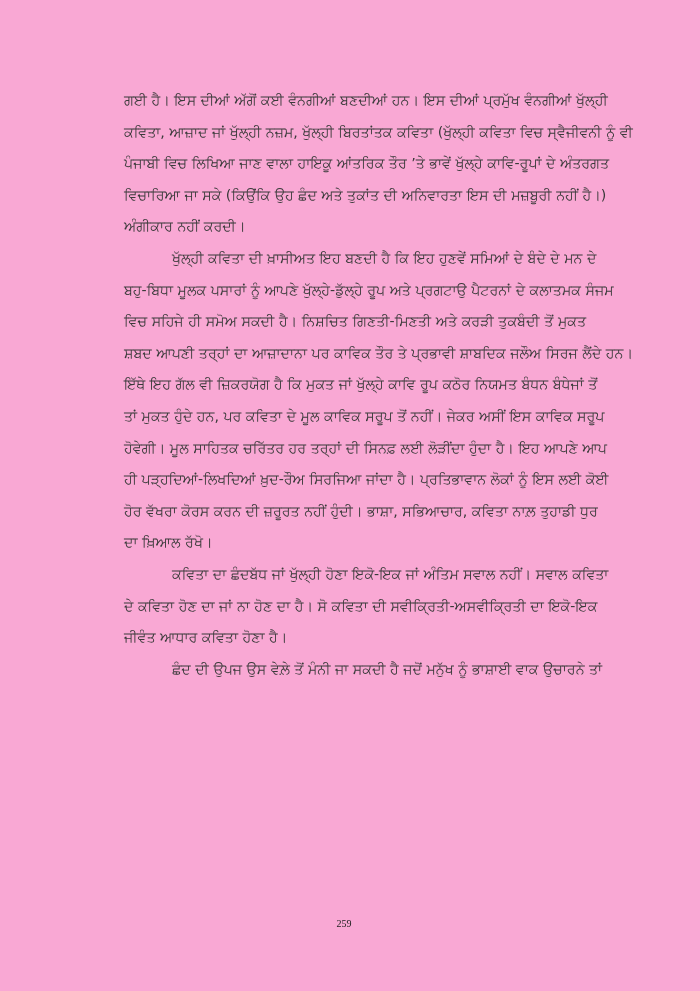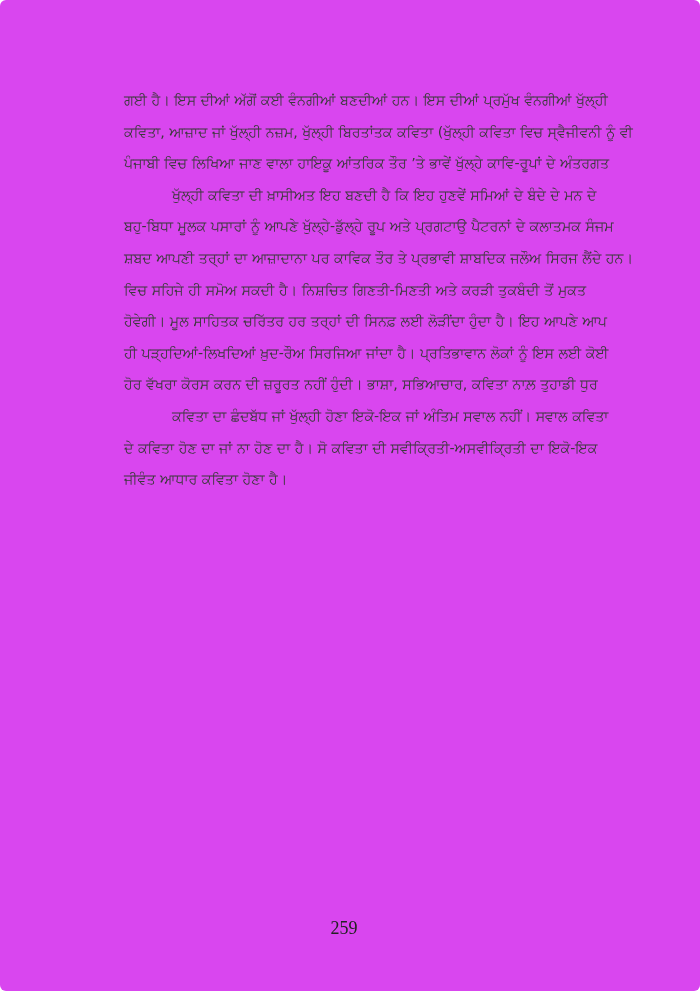--- a/index.html
+++ b/index.html
@@ -5,7 +5,7 @@
     html, body { margin: 0; padding: 0; background: #ffffff; }
     body { width: 700px; height: 991px; position: relative; overflow: hidden; }
     .page {
-      position: absolute; left: 0; top: 0; width: 700px; height: 991px; background: #d946ef; border-radius: 6px;
+      position: absolute; left: 0; top: 0; width: 700px; height: 991px; background: #f9a8d4;
     }
     .text-block {
       position: absolute;

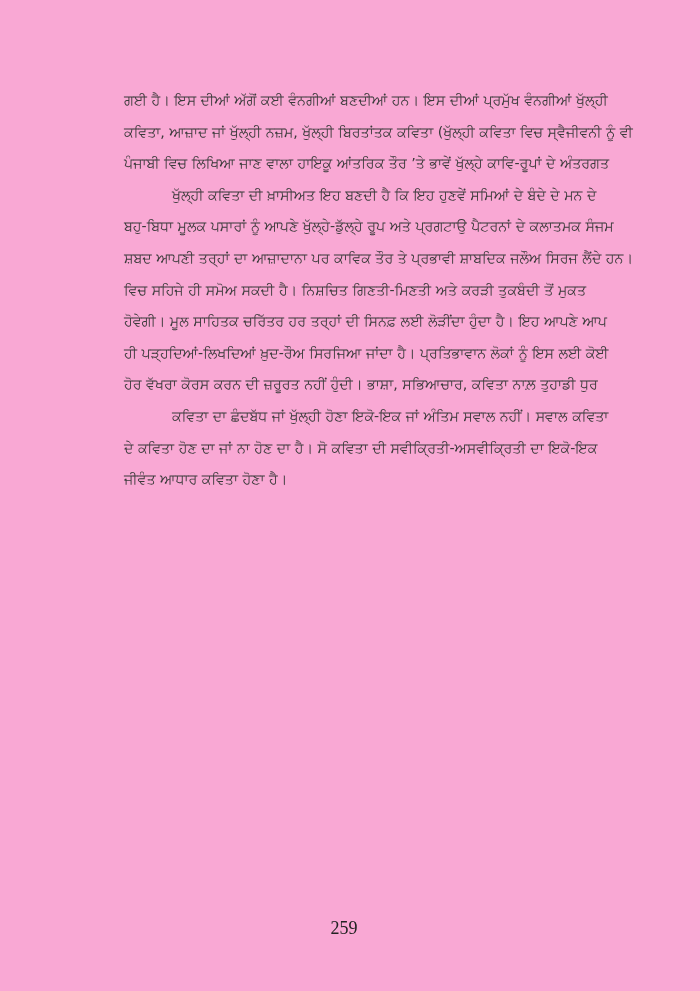--- a/index.html
+++ b/index.html
@@ -45,6 +45,7 @@
     <span class="line">ਗਈ ਹੈ। ਇਸ ਦੀਆਂ ਅੱਗੋਂ ਕਈ ਵੰਨਗੀਆਂ ਬਣਦੀਆਂ ਹਨ। ਇਸ ਦੀਆਂ ਪ੍ਰਮੁੱਖ ਵੰਨਗੀਆਂ ਖੁੱਲ੍ਹੀ</span>
     <span class="line">ਕਵਿਤਾ, ਆਜ਼ਾਦ ਜਾਂ ਖੁੱਲ੍ਹੀ ਨਜ਼ਮ, ਖੁੱਲ੍ਹੀ ਬਿਰਤਾਂਤਕ ਕਵਿਤਾ (ਖੁੱਲ੍ਹੀ ਕਵਿਤਾ ਵਿਚ ਸ੍ਵੈਜੀਵਨੀ ਨੂੰ ਵੀ</span>
     <span class="line">ਪੰਜਾਬੀ ਵਿਚ ਲਿਖਿਆ ਜਾਣ ਵਾਲਾ ਹਾਇਕੂ ਆਂਤਰਿਕ ਤੌਰ ’ਤੇ ਭਾਵੇਂ ਖੁੱਲ੍ਹੇ ਕਾਵਿ-ਰੂਪਾਂ ਦੇ ਅੰਤਰਗਤ</span>
+    <span class="line">ਵਿਚਾਰਿਆ ਜਾ ਸਕੇ (ਕਿਉਂਕਿ ਉਹ ਛੰਦ ਅਤੇ ਤੁਕਾਂਤ ਦੀ ਅਨਿਵਾਰਤਾ ਇਸ ਦੀ ਮਜ਼ਬੂਰੀ ਨਹੀਂ ਹੈ।)</span>
 
     <span class="line indent">ਖੁੱਲ੍ਹੀ ਕਵਿਤਾ ਦੀ ਖ਼ਾਸੀਅਤ ਇਹ ਬਣਦੀ ਹੈ ਕਿ ਇਹ ਹੁਣਵੇਂ ਸਮਿਆਂ ਦੇ ਬੰਦੇ ਦੇ ਮਨ ਦੇ</span>
     <span class="line">ਬਹੁ-ਬਿਧਾ ਮੂਲਕ ਪਸਾਰਾਂ ਨੂੰ ਆਪਣੇ ਖੁੱਲ੍ਹੇ-ਡੁੱਲ੍ਹੇ ਰੂਪ ਅਤੇ ਪ੍ਰਗਟਾਉ ਪੈਟਰਨਾਂ ਦੇ ਕਲਾਤਮਕ ਸੰਜਮ</span>

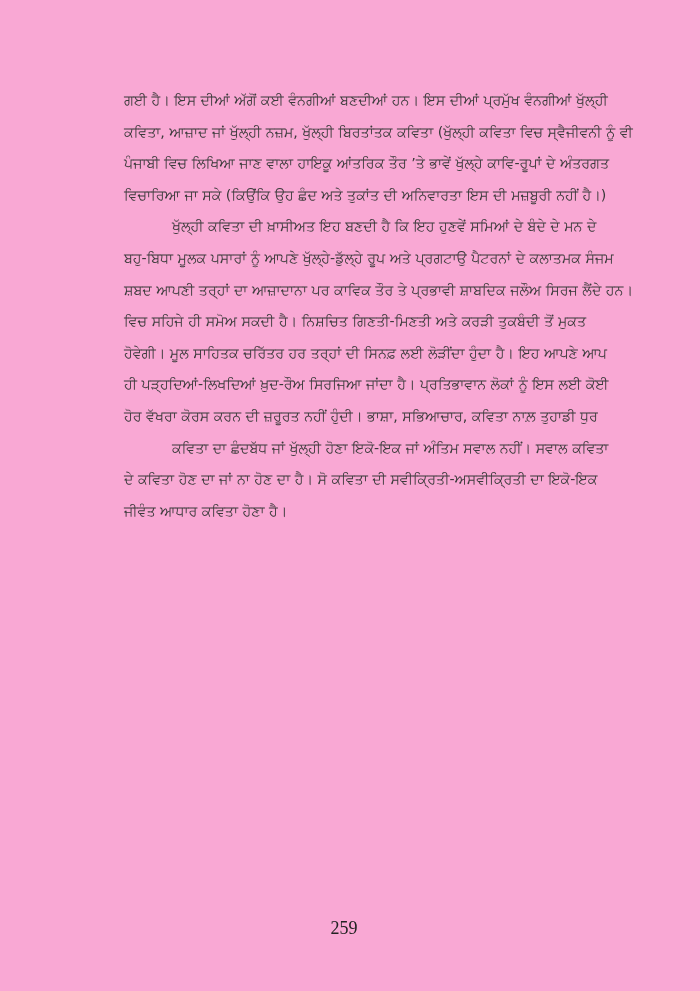--- a/index.html
+++ b/index.html
@@ -46,6 +46,7 @@
     <span class="line">ਕਵਿਤਾ, ਆਜ਼ਾਦ ਜਾਂ ਖੁੱਲ੍ਹੀ ਨਜ਼ਮ, ਖੁੱਲ੍ਹੀ ਬਿਰਤਾਂਤਕ ਕਵਿਤਾ (ਖੁੱਲ੍ਹੀ ਕਵਿਤਾ ਵਿਚ ਸ੍ਵੈਜੀਵਨੀ ਨੂੰ ਵੀ</span>
     <span class="line">ਪੰਜਾਬੀ ਵਿਚ ਲਿਖਿਆ ਜਾਣ ਵਾਲਾ ਹਾਇਕੂ ਆਂਤਰਿਕ ਤੌਰ ’ਤੇ ਭਾਵੇਂ ਖੁੱਲ੍ਹੇ ਕਾਵਿ-ਰੂਪਾਂ ਦੇ ਅੰਤਰਗਤ</span>
     <span class="line">ਵਿਚਾਰਿਆ ਜਾ ਸਕੇ (ਕਿਉਂਕਿ ਉਹ ਛੰਦ ਅਤੇ ਤੁਕਾਂਤ ਦੀ ਅਨਿਵਾਰਤਾ ਇਸ ਦੀ ਮਜ਼ਬੂਰੀ ਨਹੀਂ ਹੈ।)</span>
+    <span class="line last">ਅੰਗੀਕਾਰ ਨਹੀਂ ਕਰਦੀ।</span>
 
     <span class="line indent">ਖੁੱਲ੍ਹੀ ਕਵਿਤਾ ਦੀ ਖ਼ਾਸੀਅਤ ਇਹ ਬਣਦੀ ਹੈ ਕਿ ਇਹ ਹੁਣਵੇਂ ਸਮਿਆਂ ਦੇ ਬੰਦੇ ਦੇ ਮਨ ਦੇ</span>
     <span class="line">ਬਹੁ-ਬਿਧਾ ਮੂਲਕ ਪਸਾਰਾਂ ਨੂੰ ਆਪਣੇ ਖੁੱਲ੍ਹੇ-ਡੁੱਲ੍ਹੇ ਰੂਪ ਅਤੇ ਪ੍ਰਗਟਾਉ ਪੈਟਰਨਾਂ ਦੇ ਕਲਾਤਮਕ ਸੰਜਮ</span>

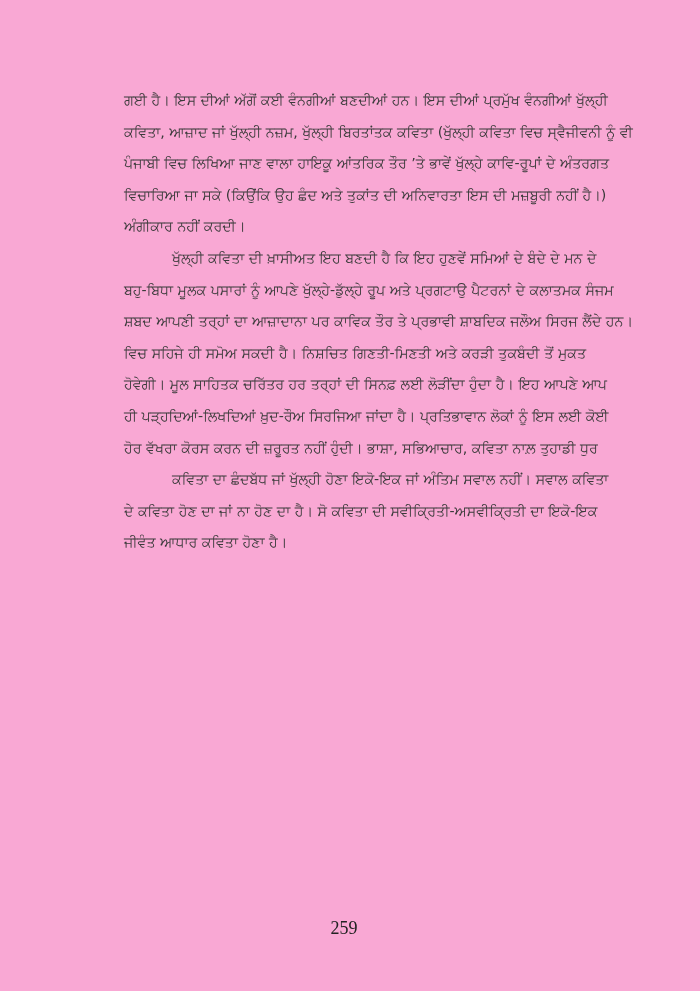--- a/index.html
+++ b/index.html
@@ -50,8 +50,8 @@
 
     <span class="line indent">ਖੁੱਲ੍ਹੀ ਕਵਿਤਾ ਦੀ ਖ਼ਾਸੀਅਤ ਇਹ ਬਣਦੀ ਹੈ ਕਿ ਇਹ ਹੁਣਵੇਂ ਸਮਿਆਂ ਦੇ ਬੰਦੇ ਦੇ ਮਨ ਦੇ</span>
     <span class="line">ਬਹੁ-ਬਿਧਾ ਮੂਲਕ ਪਸਾਰਾਂ ਨੂੰ ਆਪਣੇ ਖੁੱਲ੍ਹੇ-ਡੁੱਲ੍ਹੇ ਰੂਪ ਅਤੇ ਪ੍ਰਗਟਾਉ ਪੈਟਰਨਾਂ ਦੇ ਕਲਾਤਮਕ ਸੰਜਮ</span>
+    <span class="line">ਵਿਚ ਸਹਿਜੇ ਹੀ ਸਮੋਅ ਸਕਦੀ ਹੈ। ਨਿਸ਼ਚਿਤ ਗਿਣਤੀ-ਮਿਣਤੀ ਅਤੇ ਕਰੜੀ ਤੁਕਬੰਦੀ ਤੋਂ ਮੁਕਤ</span>
     <span class="line">ਸ਼ਬਦ ਆਪਣੀ ਤਰ੍ਹਾਂ ਦਾ ਆਜ਼ਾਦਾਨਾ ਪਰ ਕਾਵਿਕ ਤੌਰ ਤੇ ਪ੍ਰਭਾਵੀ ਸ਼ਾਬਦਿਕ ਜਲੌਅ ਸਿਰਜ ਲੈਂਦੇ ਹਨ।</span>
-    <span class="line">ਵਿਚ ਸਹਿਜੇ ਹੀ ਸਮੋਅ ਸਕਦੀ ਹੈ। ਨਿਸ਼ਚਿਤ ਗਿਣਤੀ-ਮਿਣਤੀ ਅਤੇ ਕਰੜੀ ਤੁਕਬੰਦੀ ਤੋਂ ਮੁਕਤ</span>
     <span class="line">ਹੋਵੇਗੀ। ਮੂਲ ਸਾਹਿਤਕ ਚਰਿੱਤਰ ਹਰ ਤਰ੍ਹਾਂ ਦੀ ਸਿਨਫ਼ ਲਈ ਲੋੜੀਂਦਾ ਹੁੰਦਾ ਹੈ। ਇਹ ਆਪਣੇ ਆਪ</span>
     <span class="line">ਹੀ ਪੜ੍ਹਦਿਆਂ-ਲਿਖਦਿਆਂ ਖ਼ੁਦ-ਰੌਅ ਸਿਰਜਿਆ ਜਾਂਦਾ ਹੈ। ਪ੍ਰਤਿਭਾਵਾਨ ਲੋਕਾਂ ਨੂੰ ਇਸ ਲਈ ਕੋਈ</span>
     <span class="line">ਹੋਰ ਵੱਖਰਾ ਕੋਰਸ ਕਰਨ ਦੀ ਜ਼ਰੂਰਤ ਨਹੀਂ ਹੁੰਦੀ। ਭਾਸ਼ਾ, ਸਭਿਆਚਾਰ, ਕਵਿਤਾ ਨਾਲ਼ ਤੁਹਾਡੀ ਧੁਰ</span>

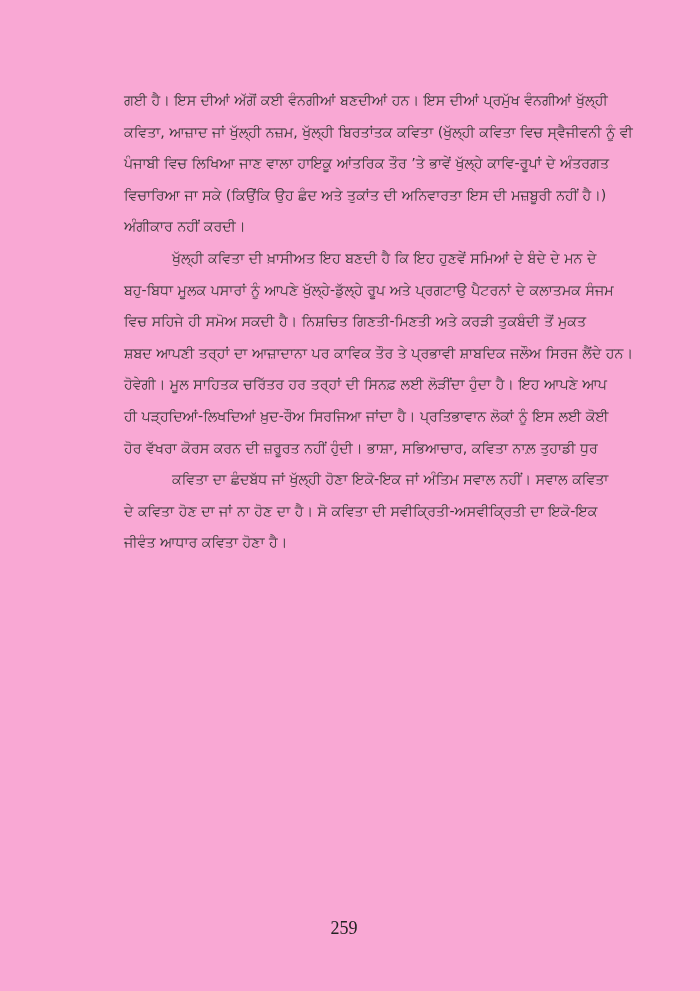--- a/index.html
+++ b/index.html
@@ -52,6 +52,7 @@
     <span class="line">ਬਹੁ-ਬਿਧਾ ਮੂਲਕ ਪਸਾਰਾਂ ਨੂੰ ਆਪਣੇ ਖੁੱਲ੍ਹੇ-ਡੁੱਲ੍ਹੇ ਰੂਪ ਅਤੇ ਪ੍ਰਗਟਾਉ ਪੈਟਰਨਾਂ ਦੇ ਕਲਾਤਮਕ ਸੰਜਮ</span>
     <span class="line">ਵਿਚ ਸਹਿਜੇ ਹੀ ਸਮੋਅ ਸਕਦੀ ਹੈ। ਨਿਸ਼ਚਿਤ ਗਿਣਤੀ-ਮਿਣਤੀ ਅਤੇ ਕਰੜੀ ਤੁਕਬੰਦੀ ਤੋਂ ਮੁਕਤ</span>
     <span class="line">ਸ਼ਬਦ ਆਪਣੀ ਤਰ੍ਹਾਂ ਦਾ ਆਜ਼ਾਦਾਨਾ ਪਰ ਕਾਵਿਕ ਤੌਰ ਤੇ ਪ੍ਰਭਾਵੀ ਸ਼ਾਬਦਿਕ ਜਲੌਅ ਸਿਰਜ ਲੈਂਦੇ ਹਨ।</span>
+    <span class="line">ਇੱਥੇ ਇਹ ਗੱਲ ਵੀ ਜ਼ਿਕਰਯੋਗ ਹੈ ਕਿ ਮੁਕਤ ਜਾਂ ਖੁੱਲ੍ਹੇ ਕਾਵਿ ਰੂਪ ਕਠੋਰ ਨਿਯਮਤ ਬੰਧਨ ਬੰਧੇਜਾਂ ਤੋਂ</span>
     <span class="line">ਹੋਵੇਗੀ। ਮੂਲ ਸਾਹਿਤਕ ਚਰਿੱਤਰ ਹਰ ਤਰ੍ਹਾਂ ਦੀ ਸਿਨਫ਼ ਲਈ ਲੋੜੀਂਦਾ ਹੁੰਦਾ ਹੈ। ਇਹ ਆਪਣੇ ਆਪ</span>
     <span class="line">ਹੀ ਪੜ੍ਹਦਿਆਂ-ਲਿਖਦਿਆਂ ਖ਼ੁਦ-ਰੌਅ ਸਿਰਜਿਆ ਜਾਂਦਾ ਹੈ। ਪ੍ਰਤਿਭਾਵਾਨ ਲੋਕਾਂ ਨੂੰ ਇਸ ਲਈ ਕੋਈ</span>
     <span class="line">ਹੋਰ ਵੱਖਰਾ ਕੋਰਸ ਕਰਨ ਦੀ ਜ਼ਰੂਰਤ ਨਹੀਂ ਹੁੰਦੀ। ਭਾਸ਼ਾ, ਸਭਿਆਚਾਰ, ਕਵਿਤਾ ਨਾਲ਼ ਤੁਹਾਡੀ ਧੁਰ</span>

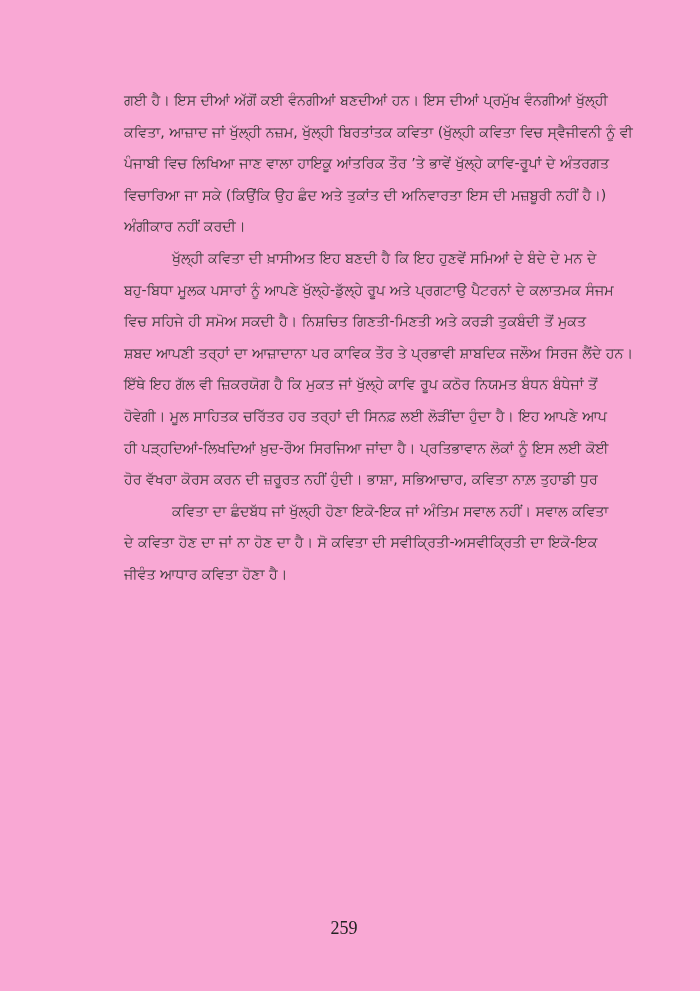--- a/index.html
+++ b/index.html
@@ -53,6 +53,7 @@
     <span class="line">ਵਿਚ ਸਹਿਜੇ ਹੀ ਸਮੋਅ ਸਕਦੀ ਹੈ। ਨਿਸ਼ਚਿਤ ਗਿਣਤੀ-ਮਿਣਤੀ ਅਤੇ ਕਰੜੀ ਤੁਕਬੰਦੀ ਤੋਂ ਮੁਕਤ</span>
     <span class="line">ਸ਼ਬਦ ਆਪਣੀ ਤਰ੍ਹਾਂ ਦਾ ਆਜ਼ਾਦਾਨਾ ਪਰ ਕਾਵਿਕ ਤੌਰ ਤੇ ਪ੍ਰਭਾਵੀ ਸ਼ਾਬਦਿਕ ਜਲੌਅ ਸਿਰਜ ਲੈਂਦੇ ਹਨ।</span>
     <span class="line">ਇੱਥੇ ਇਹ ਗੱਲ ਵੀ ਜ਼ਿਕਰਯੋਗ ਹੈ ਕਿ ਮੁਕਤ ਜਾਂ ਖੁੱਲ੍ਹੇ ਕਾਵਿ ਰੂਪ ਕਠੋਰ ਨਿਯਮਤ ਬੰਧਨ ਬੰਧੇਜਾਂ ਤੋਂ</span>
+    <span class="line">ਤਾਂ ਮੁਕਤ ਹੁੰਦੇ ਹਨ, ਪਰ ਕਵਿਤਾ ਦੇ ਮੂਲ ਕਾਵਿਕ ਸਰੂਪ ਤੋਂ ਨਹੀਂ। ਜੇਕਰ ਅਸੀਂ ਇਸ ਕਾਵਿਕ ਸਰੂਪ</span>
     <span class="line">ਹੋਵੇਗੀ। ਮੂਲ ਸਾਹਿਤਕ ਚਰਿੱਤਰ ਹਰ ਤਰ੍ਹਾਂ ਦੀ ਸਿਨਫ਼ ਲਈ ਲੋੜੀਂਦਾ ਹੁੰਦਾ ਹੈ। ਇਹ ਆਪਣੇ ਆਪ</span>
     <span class="line">ਹੀ ਪੜ੍ਹਦਿਆਂ-ਲਿਖਦਿਆਂ ਖ਼ੁਦ-ਰੌਅ ਸਿਰਜਿਆ ਜਾਂਦਾ ਹੈ। ਪ੍ਰਤਿਭਾਵਾਨ ਲੋਕਾਂ ਨੂੰ ਇਸ ਲਈ ਕੋਈ</span>
     <span class="line">ਹੋਰ ਵੱਖਰਾ ਕੋਰਸ ਕਰਨ ਦੀ ਜ਼ਰੂਰਤ ਨਹੀਂ ਹੁੰਦੀ। ਭਾਸ਼ਾ, ਸਭਿਆਚਾਰ, ਕਵਿਤਾ ਨਾਲ਼ ਤੁਹਾਡੀ ਧੁਰ</span>

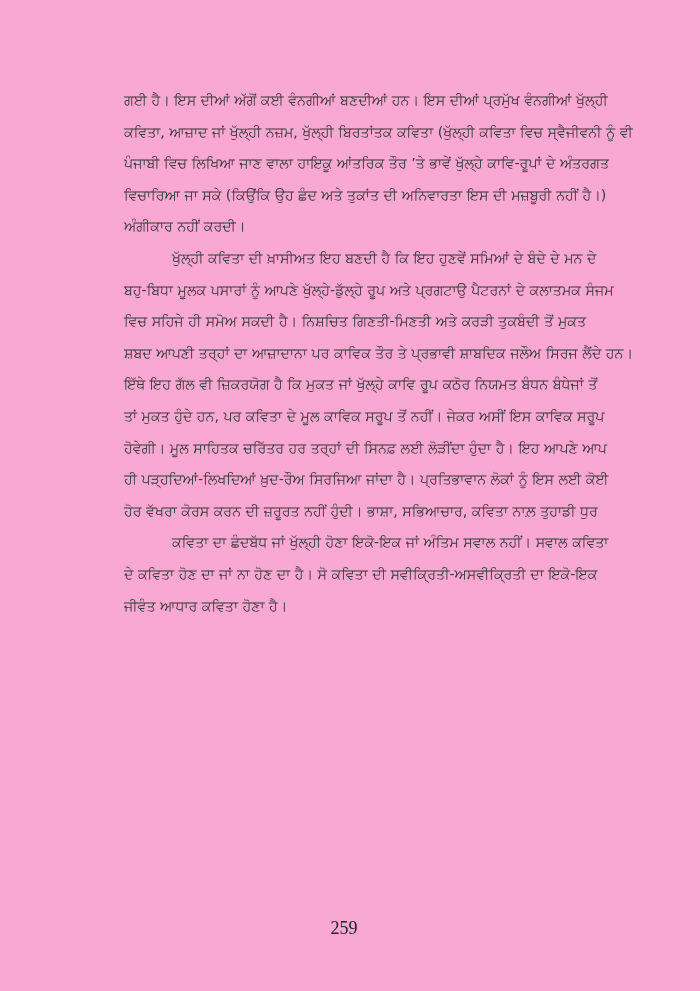--- a/index.html
+++ b/index.html
@@ -57,6 +57,7 @@
     <span class="line">ਹੋਵੇਗੀ। ਮੂਲ ਸਾਹਿਤਕ ਚਰਿੱਤਰ ਹਰ ਤਰ੍ਹਾਂ ਦੀ ਸਿਨਫ਼ ਲਈ ਲੋੜੀਂਦਾ ਹੁੰਦਾ ਹੈ। ਇਹ ਆਪਣੇ ਆਪ</span>
     <span class="line">ਹੀ ਪੜ੍ਹਦਿਆਂ-ਲਿਖਦਿਆਂ ਖ਼ੁਦ-ਰੌਅ ਸਿਰਜਿਆ ਜਾਂਦਾ ਹੈ। ਪ੍ਰਤਿਭਾਵਾਨ ਲੋਕਾਂ ਨੂੰ ਇਸ ਲਈ ਕੋਈ</span>
     <span class="line">ਹੋਰ ਵੱਖਰਾ ਕੋਰਸ ਕਰਨ ਦੀ ਜ਼ਰੂਰਤ ਨਹੀਂ ਹੁੰਦੀ। ਭਾਸ਼ਾ, ਸਭਿਆਚਾਰ, ਕਵਿਤਾ ਨਾਲ਼ ਤੁਹਾਡੀ ਧੁਰ</span>
+    <span class="line last">ਦਾ ਖ਼ਿਆਲ ਰੱਖੋ।</span>
 
     <span class="line indent">ਕਵਿਤਾ ਦਾ ਛੰਦਬੱਧ ਜਾਂ ਖੁੱਲ੍ਹੀ ਹੋਣਾ ਇਕੋ-ਇਕ ਜਾਂ ਅੰਤਿਮ ਸਵਾਲ ਨਹੀਂ। ਸਵਾਲ ਕਵਿਤਾ</span>
     <span class="line">ਦੇ ਕਵਿਤਾ ਹੋਣ ਦਾ ਜਾਂ ਨਾ ਹੋਣ ਦਾ ਹੈ। ਸੋ ਕਵਿਤਾ ਦੀ ਸਵੀਕ੍ਰਿਤੀ-ਅਸਵੀਕ੍ਰਿਤੀ ਦਾ ਇਕੋ-ਇਕ</span>

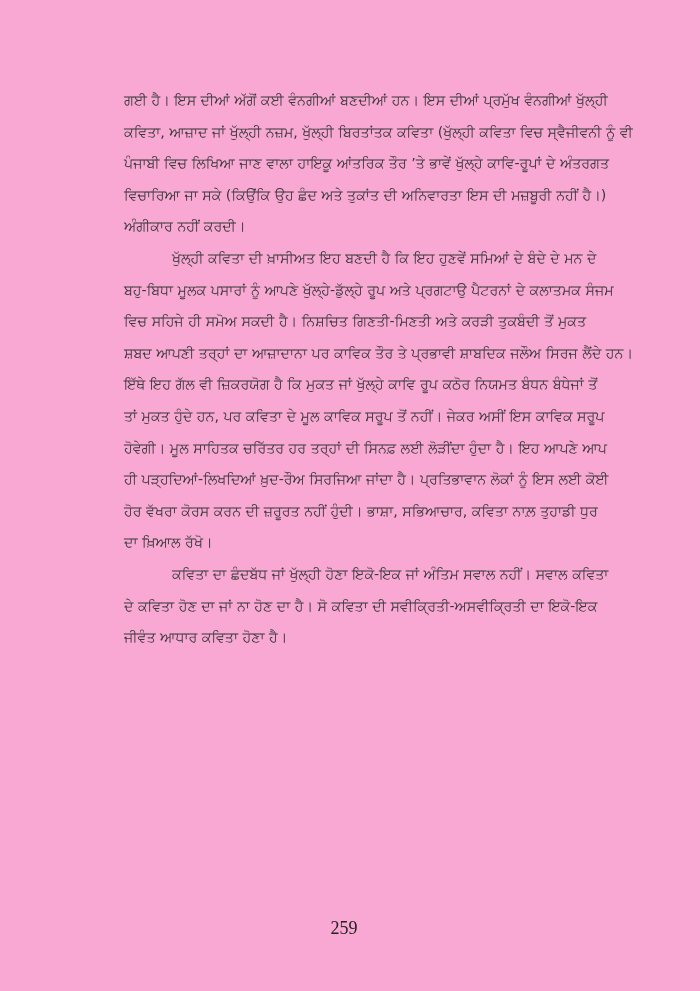--- a/index.html
+++ b/index.html
@@ -63,6 +63,7 @@
     <span class="line">ਦੇ ਕਵਿਤਾ ਹੋਣ ਦਾ ਜਾਂ ਨਾ ਹੋਣ ਦਾ ਹੈ। ਸੋ ਕਵਿਤਾ ਦੀ ਸਵੀਕ੍ਰਿਤੀ-ਅਸਵੀਕ੍ਰਿਤੀ ਦਾ ਇਕੋ-ਇਕ</span>
     <span class="line last">ਜੀਵੰਤ ਆਧਾਰ ਕਵਿਤਾ ਹੋਣਾ ਹੈ।</span>
 
+    <span class="line indent">ਛੰਦ ਦੀ ਉਪਜ ਉਸ ਵੇਲ਼ੇ ਤੋਂ ਮੰਨੀ ਜਾ ਸਕਦੀ ਹੈ ਜਦੋਂ ਮਨੁੱਖ ਨੂੰ ਭਾਸ਼ਾਈ ਵਾਕ ਉਚਾਰਨੇ ਤਾਂ</span>
   </div>
 
   <div class="page-number">259</div>

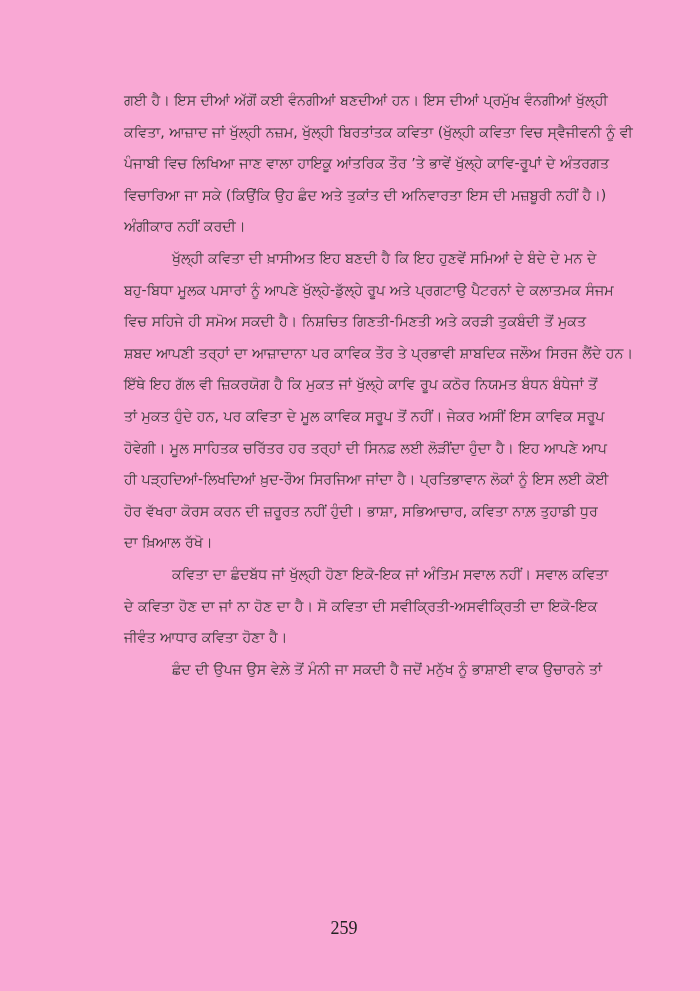--- a/index.html
+++ b/index.html
@@ -32,7 +32,7 @@
       top: 918px;
       text-align: center;
       font-family: "Liberation Serif", "DejaVu Serif", serif;
-      font-size: 18px;
+      font-size: 10px;
       color: #222222;
     }
   </style>

